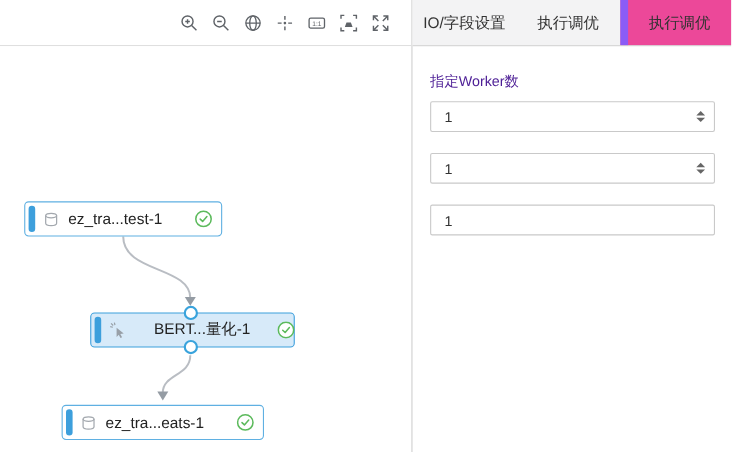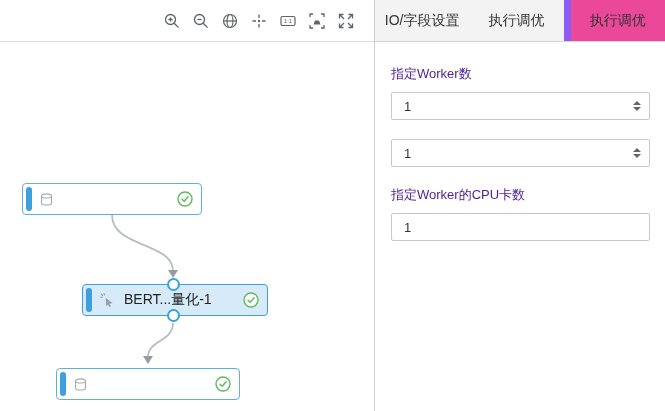--- a/index.html
+++ b/index.html
@@ -135,6 +135,7 @@
             <path d="M2.7 4.2 V11.6 C2.7 12.9 5.1 13.9 8 13.9 C10.9 13.9 13.3 12.9 13.3 11.6 V4.2"></path>
           </svg>
         </span>
+        <span class="n-label">ez_tra...test-1</span>
         <span class="n-check">
           <svg width="16" height="16" viewBox="0 0 16 16">
             <circle cx="8" cy="8" r="7" fill="#fff" stroke="#5cba5c" stroke-width="1.4"></circle>

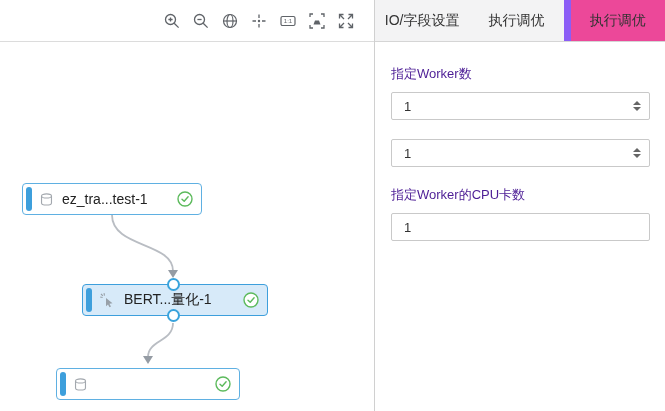--- a/index.html
+++ b/index.html
@@ -221,7 +221,6 @@
       </div>
 
       <div class="field">
-        <div class="field-label">指定Worker的CPU卡数</div>
         <div class="field-control">
           <input type="text" value="1" style="">
         </div>

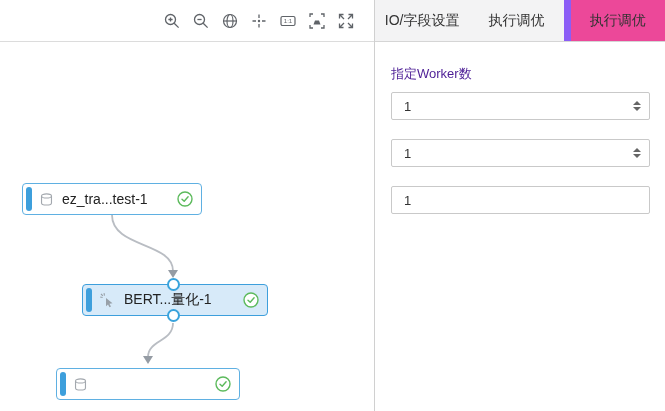--- a/index.html
+++ b/index.html
@@ -27,7 +27,7 @@
   .node .n-icon { display:flex; margin-right:8px; }
   .node .n-label { font-size:14px; color:#222; white-space:nowrap; }
   .node .n-check { margin-left:auto; display:flex; padding-left:8px; }
-  .node.selected { background:#d7eaf9; border-color:#3d9fdc; }
+  .node.selected { background:#d7eaf9; border-color:#3d9fdc;gap:16px; }
   .port {
     position:absolute; width:13px; height:13px; border-radius:50%;
     background:#fff; border:2px solid #39a3dc; cursor:crosshair;

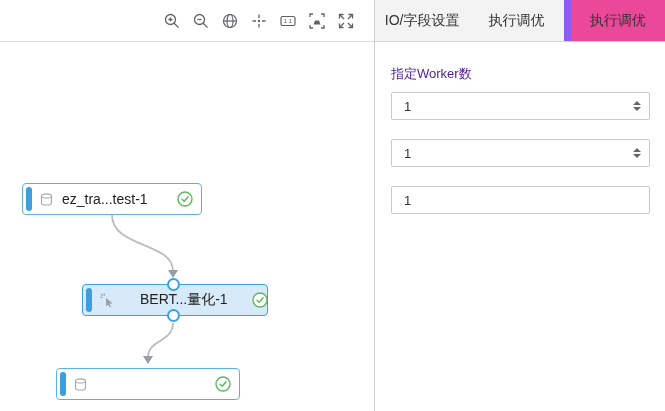--- a/index.html
+++ b/index.html
@@ -172,6 +172,7 @@
             <path d="M2.7 4.2 V11.6 C2.7 12.9 5.1 13.9 8 13.9 C10.9 13.9 13.3 12.9 13.3 11.6 V4.2"></path>
           </svg>
         </span>
+        <span class="n-label">ez_tra...eats-1</span>
         <span class="n-check">
           <svg width="16" height="16" viewBox="0 0 16 16">
             <circle cx="8" cy="8" r="7" fill="#fff" stroke="#5cba5c" stroke-width="1.4"></circle>

